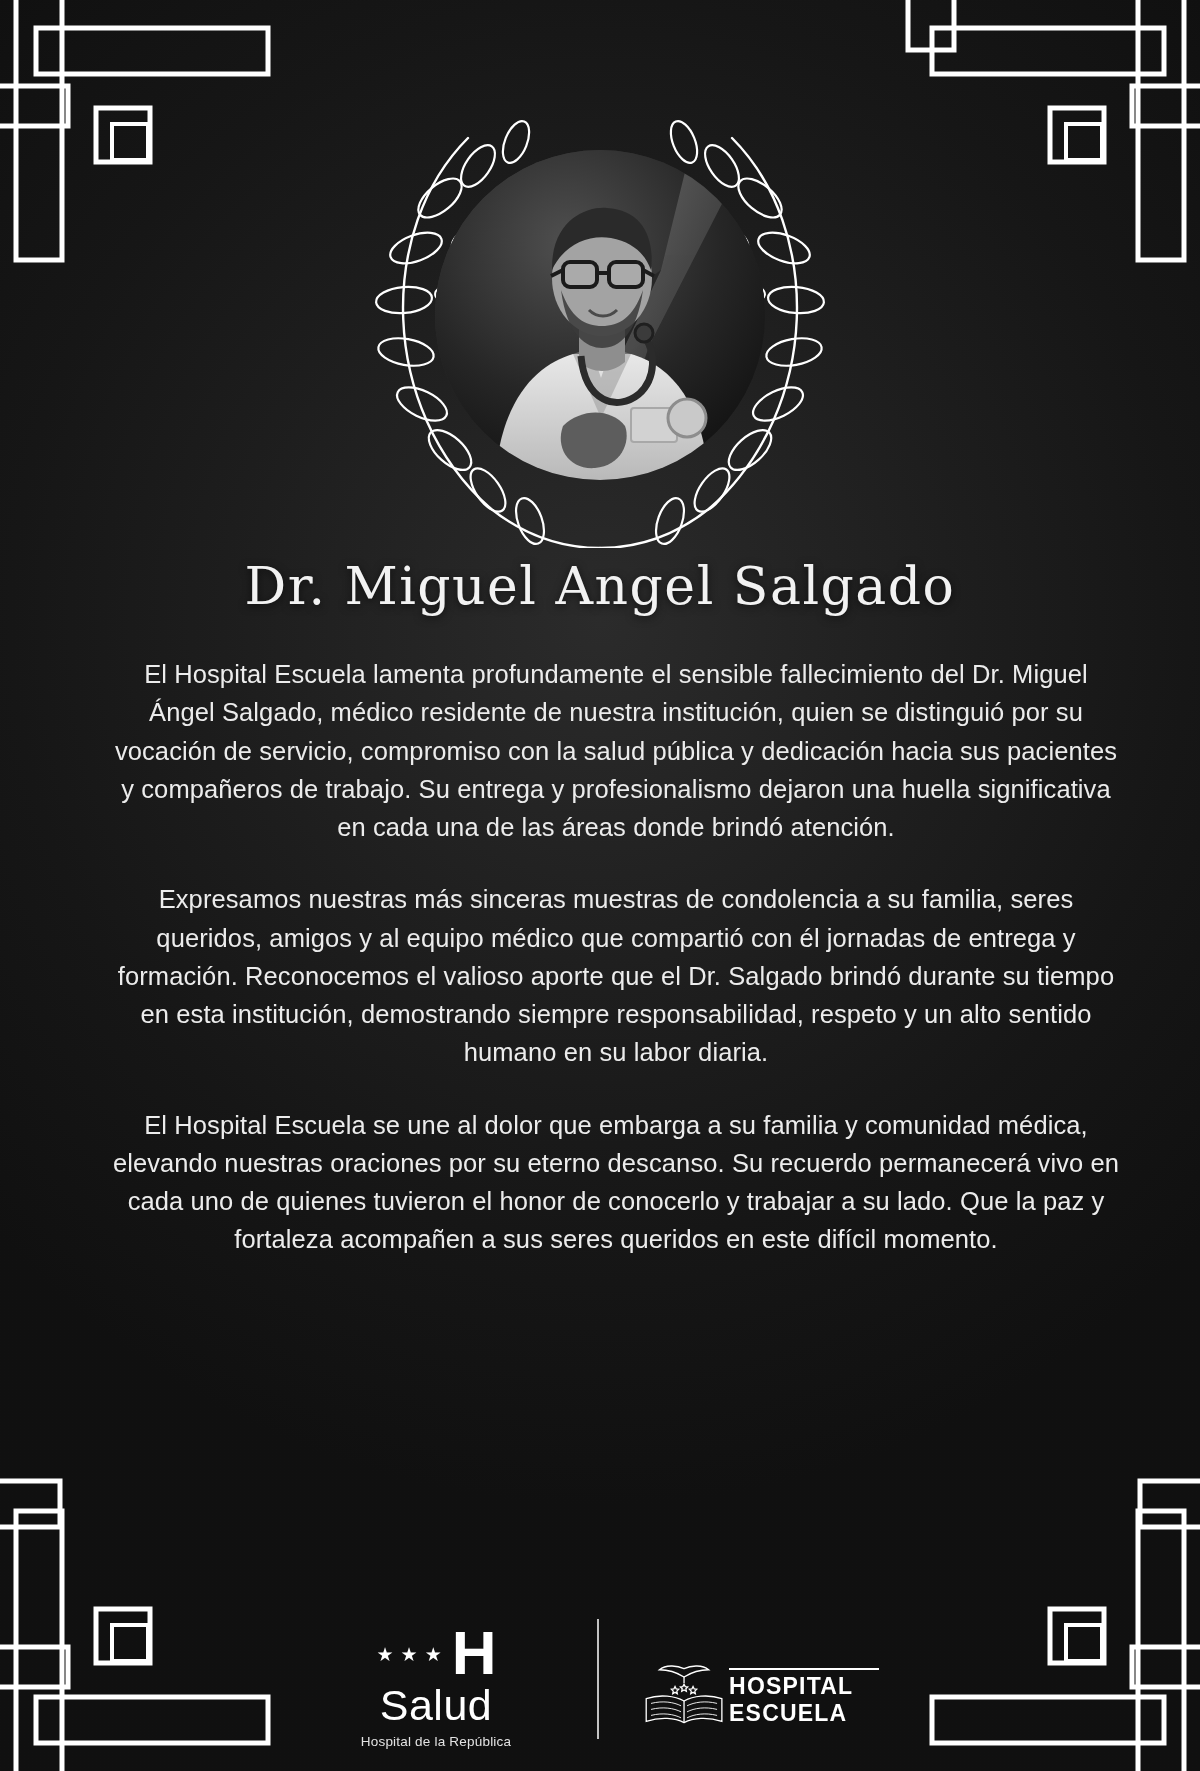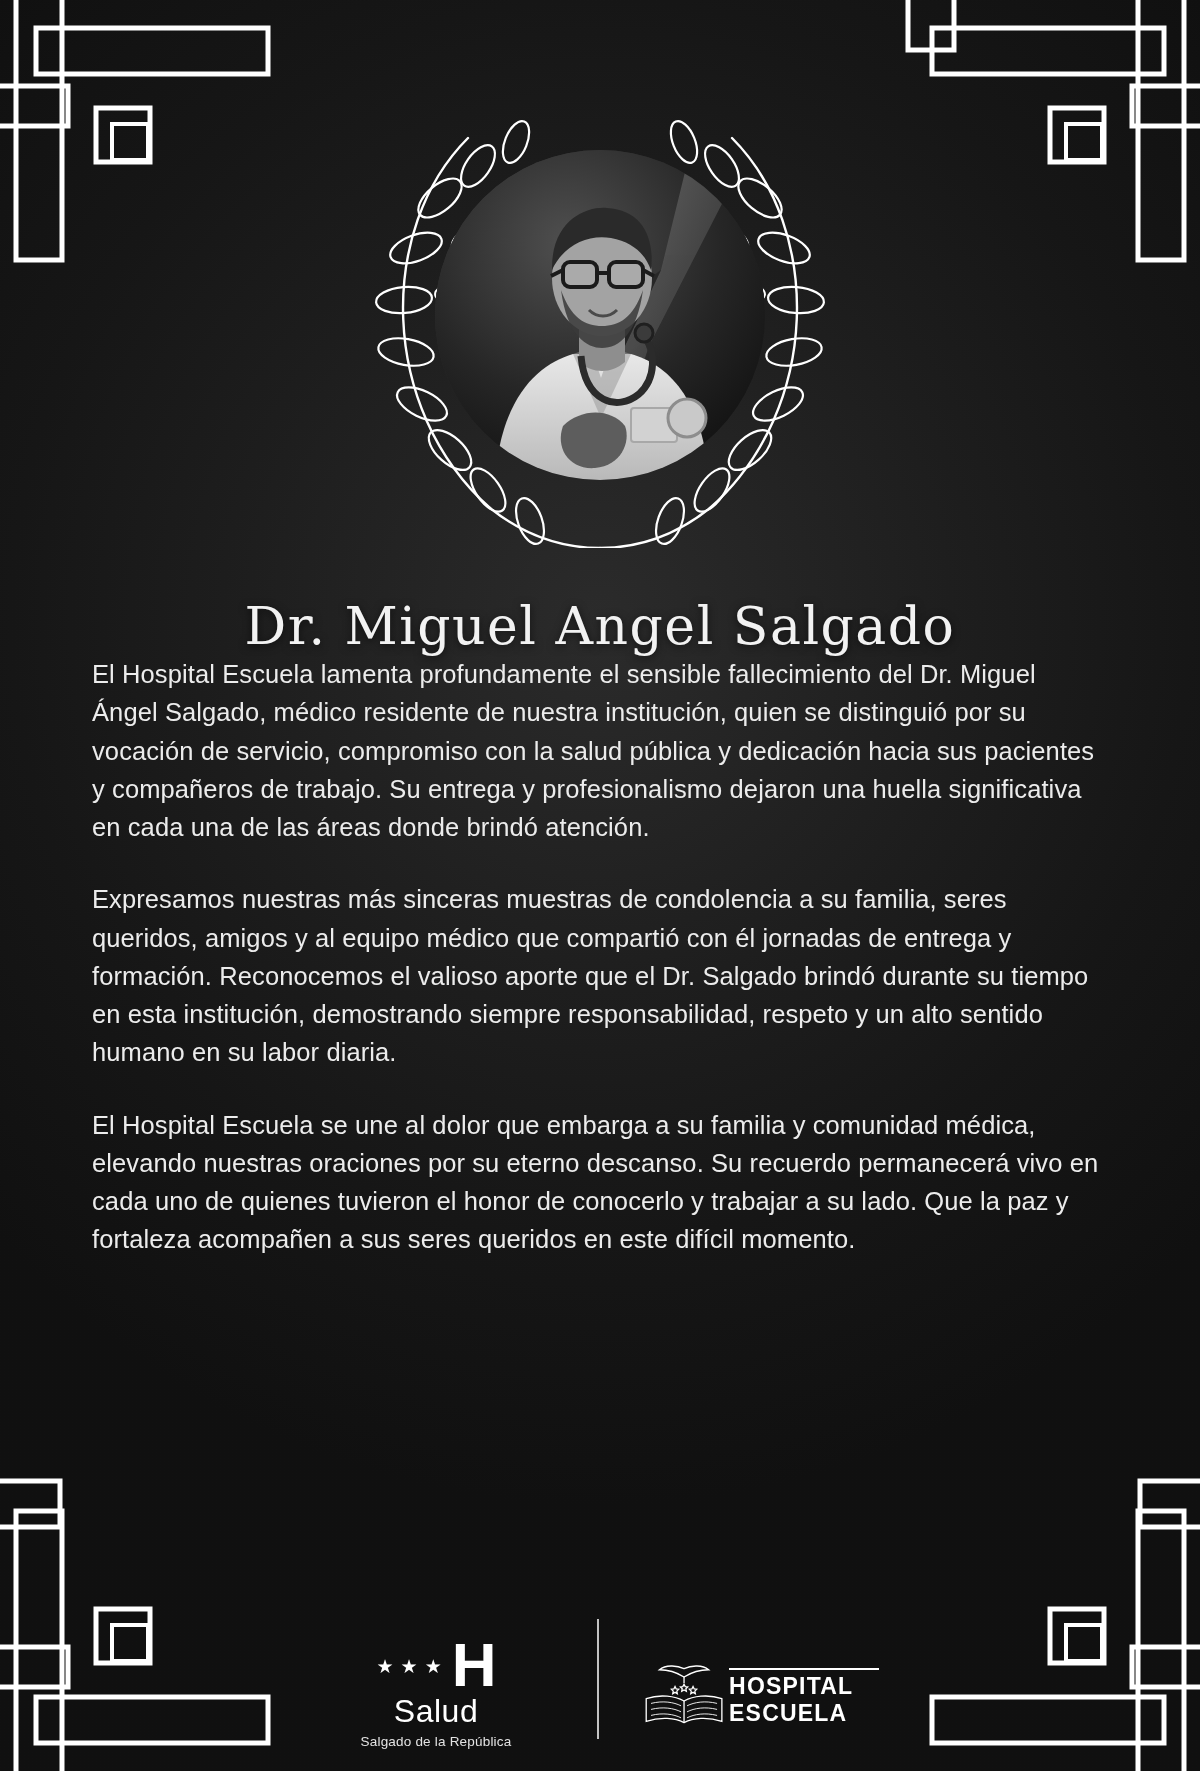--- a/index.html
+++ b/index.html
@@ -80,7 +80,6 @@
     letter-spacing: 1.5px;
     color: #f2f2f2;
     text-shadow: 0 2px 8px rgba(0,0,0,.6);
-    margin-top: 40px;
   }
 
   

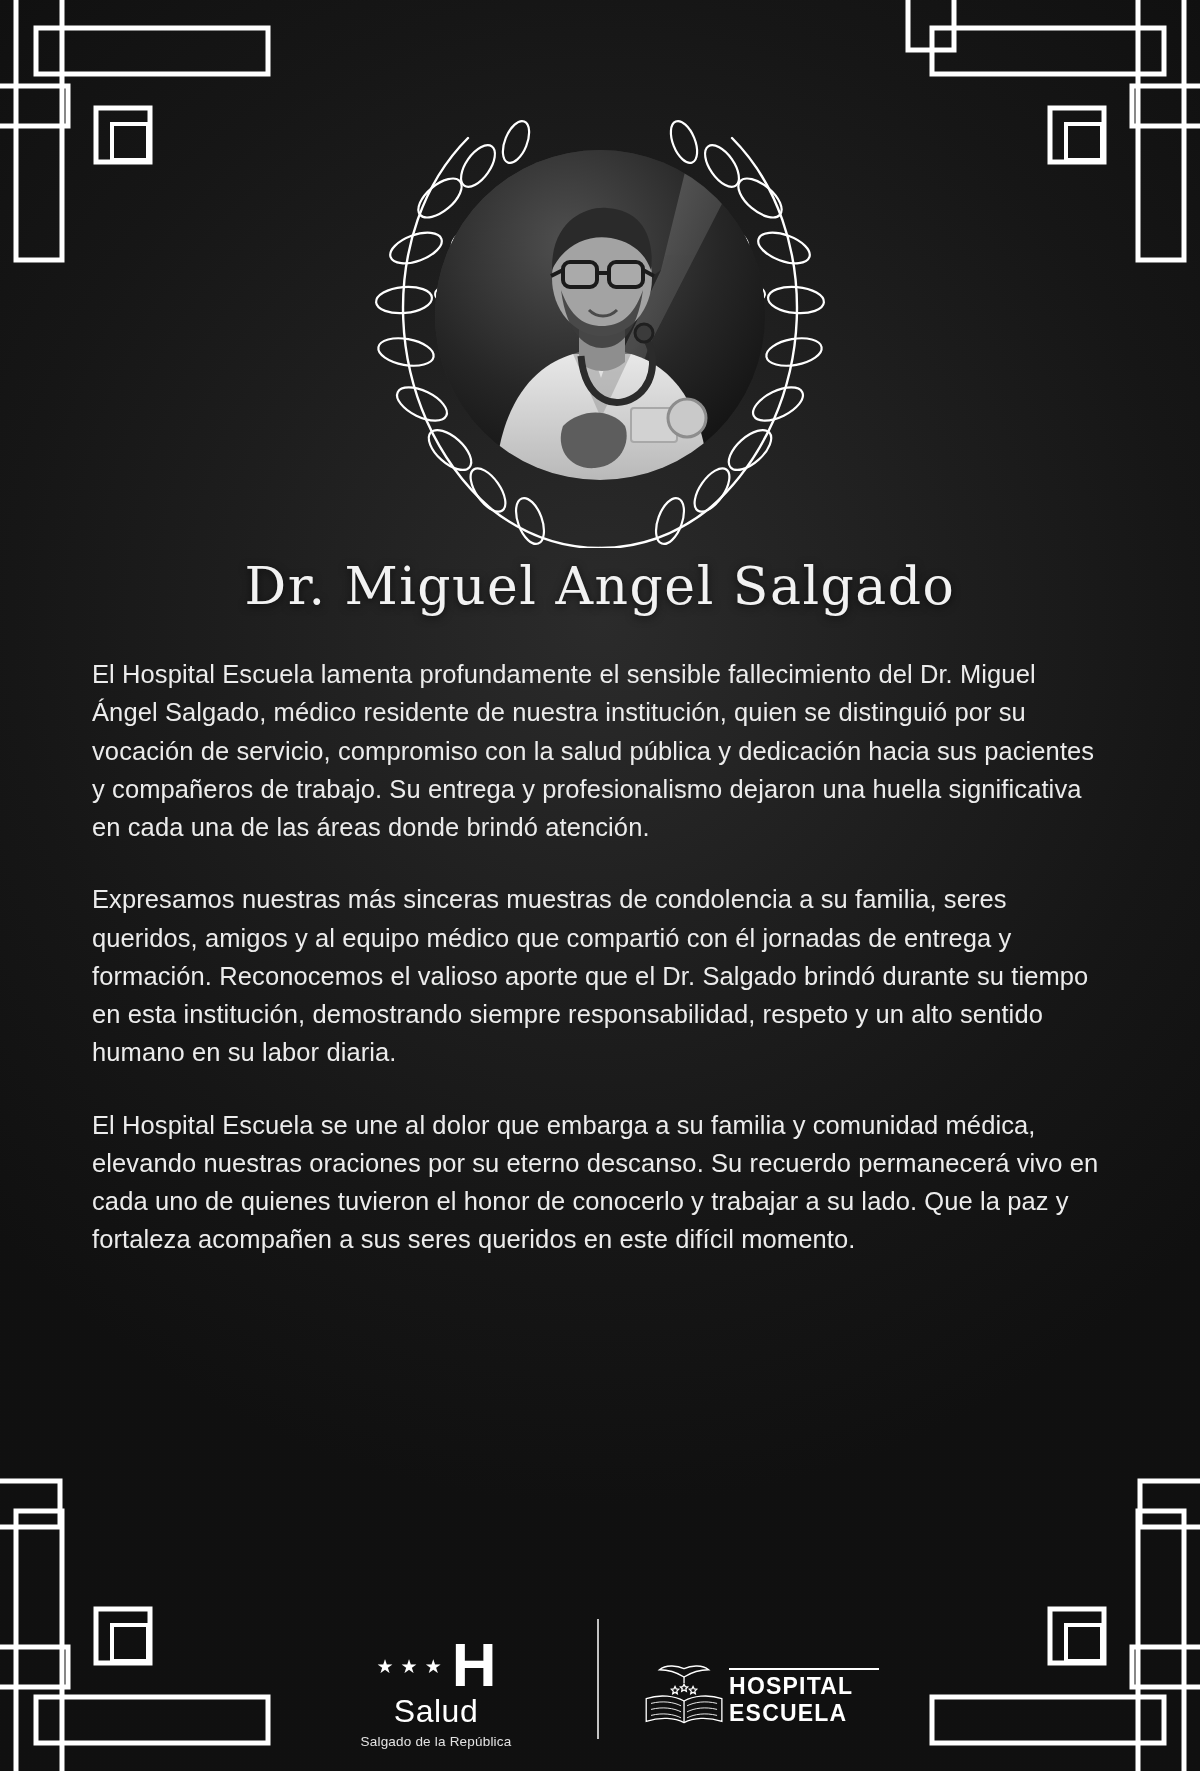--- a/index.html
+++ b/index.html
@@ -86,8 +86,9 @@
   .body-copy {
     position: absolute;
     top: 655px;
-    left: 92px;
+    left: 112px;
     width: 1008px;
+    text-align: center;
   }
   .body-copy p {
     margin: 0 0 34px 0;

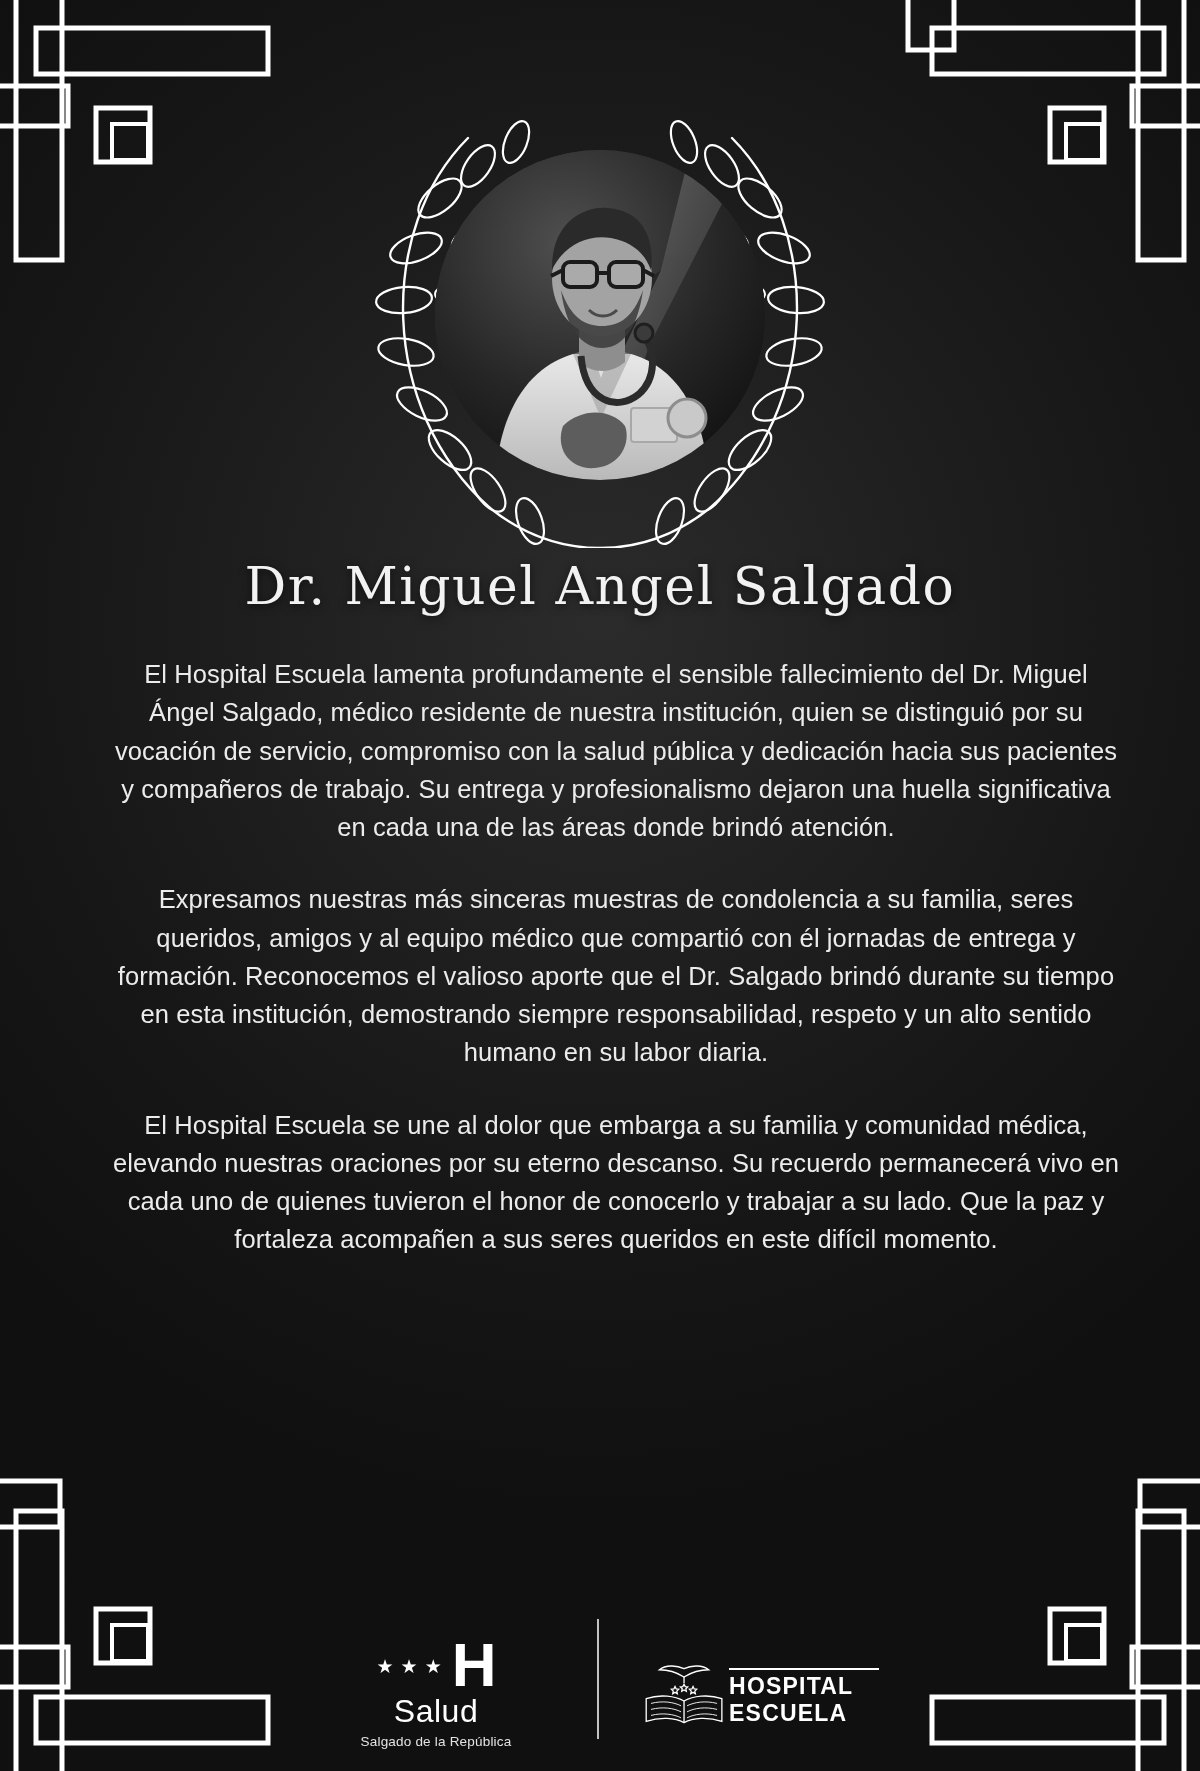--- a/index.html
+++ b/index.html
@@ -143,7 +143,7 @@
   }
   .salud-word {
     font-family: "Liberation Sans", sans-serif;
-    font-size: 32px;
+    font-size: 43px;
     color: #fff;
     margin-top: 2px;
     letter-spacing: .5px;

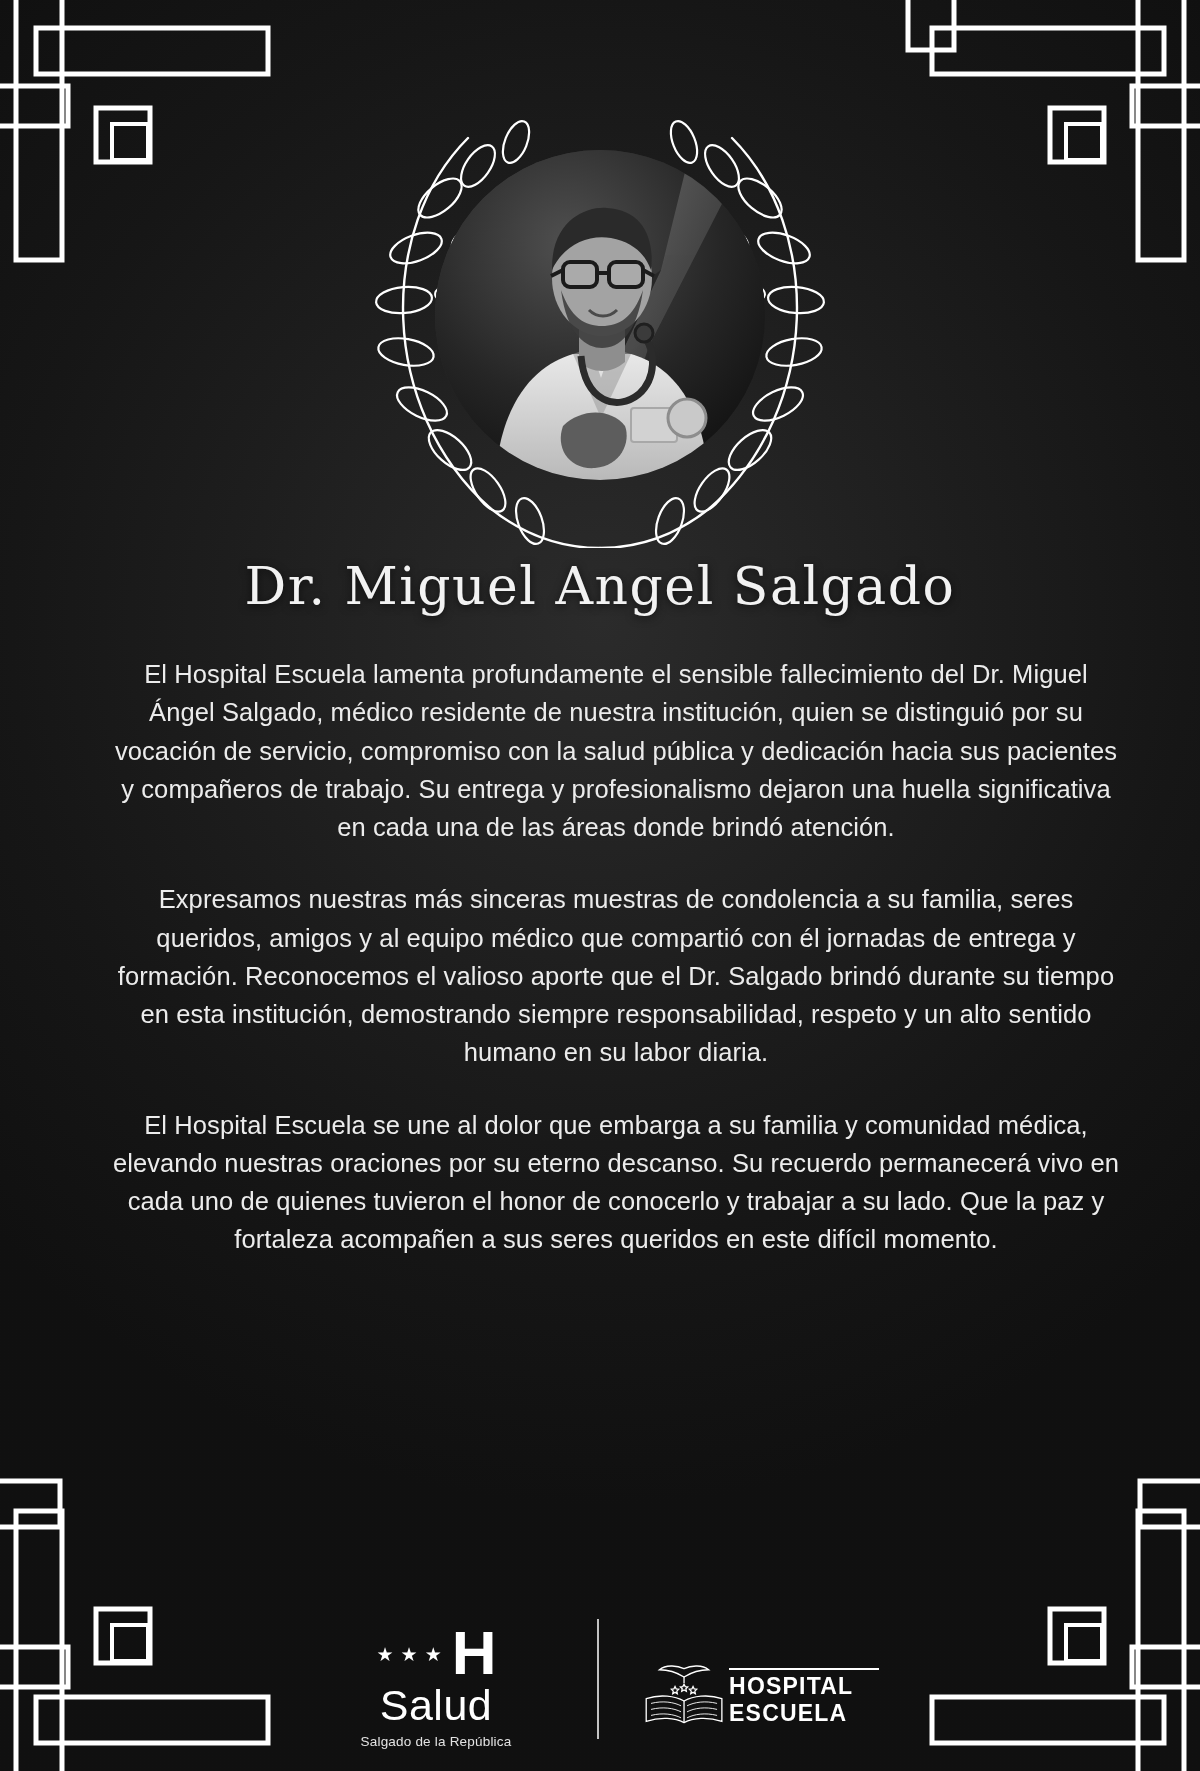--- a/index.html
+++ b/index.html
@@ -356,7 +356,7 @@
         <span class="salud-h">H</span>
       </div>
       <div class="salud-word">Salud</div>
-      <div class="salud-sub">Salgado de la República</div>
+      <div class="salud-sub">Hospital de la República</div>
     </div>
 
     <div class="divider"></div>

